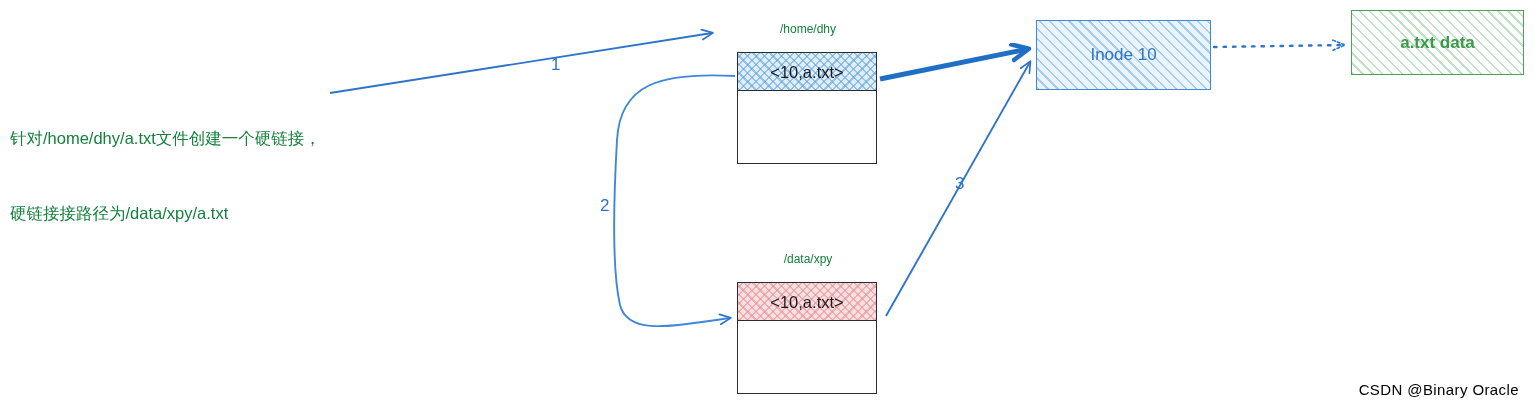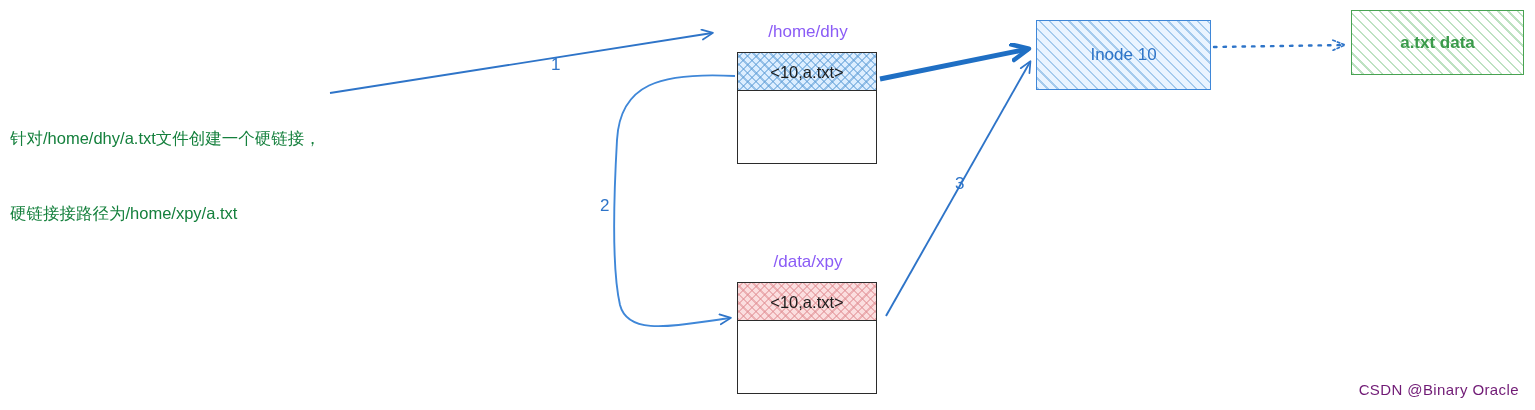--- a/index.html
+++ b/index.html
@@ -49,8 +49,8 @@
     top: 0;
     width: 142px;
     text-align: center;
-    font-size: 17px;
-    color: #8b5cf6;
+    font-size: 12px;
+    color: #15803d;
   }
   .dir-table {
     position: absolute;

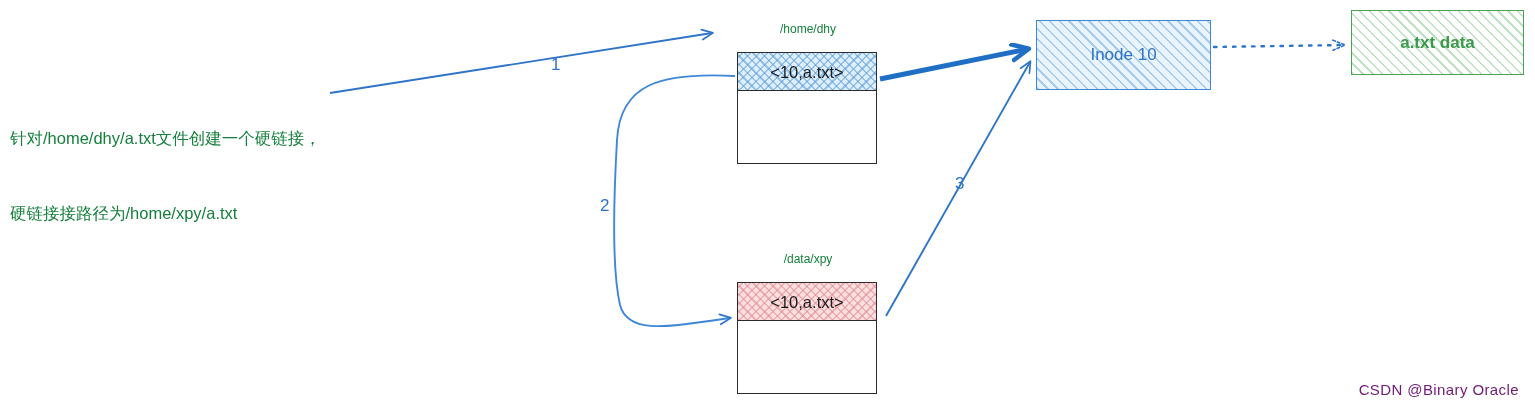--- a/index.html
+++ b/index.html
@@ -149,7 +149,7 @@
 
   <div class="annotation">
     <div>针对/home/dhy/a.txt文件创建一个硬链接，</div>
-    <div>硬链接接路径为/home/xpy/a.txt</div>
+    <div>硬链接接路径为/data/xpy/a.txt</div>
   </div>
 
   <div class="dir-group" style="left:737px; top:22px;">

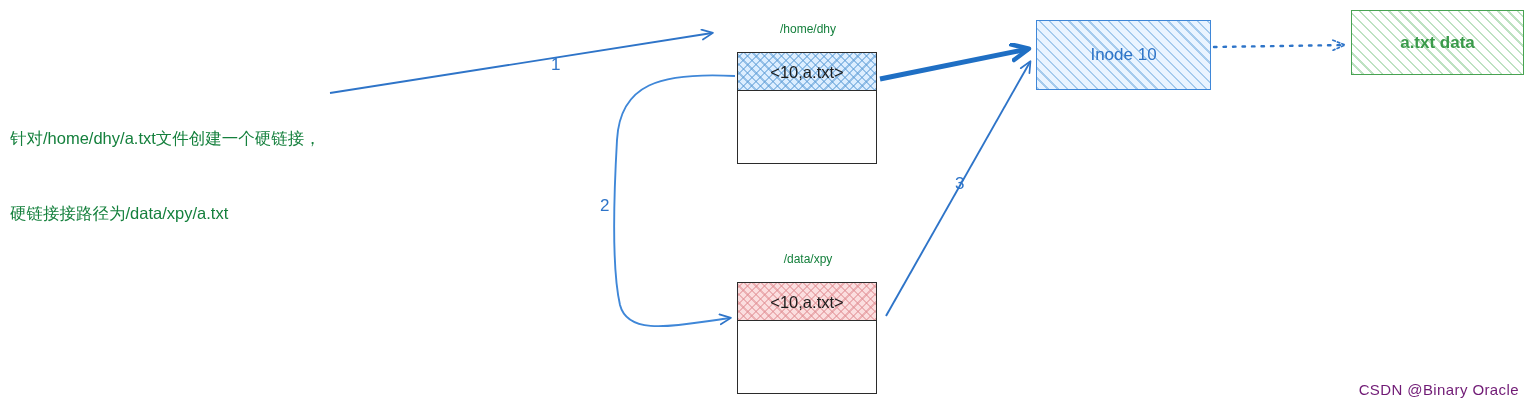--- a/index.html
+++ b/index.html
@@ -137,7 +137,7 @@
     position: absolute;
     right: 16px;
     bottom: 12px;
-    color: #701a75;
+    color: #000000;
     font-size: 15px;
     letter-spacing: .4px;
   }

